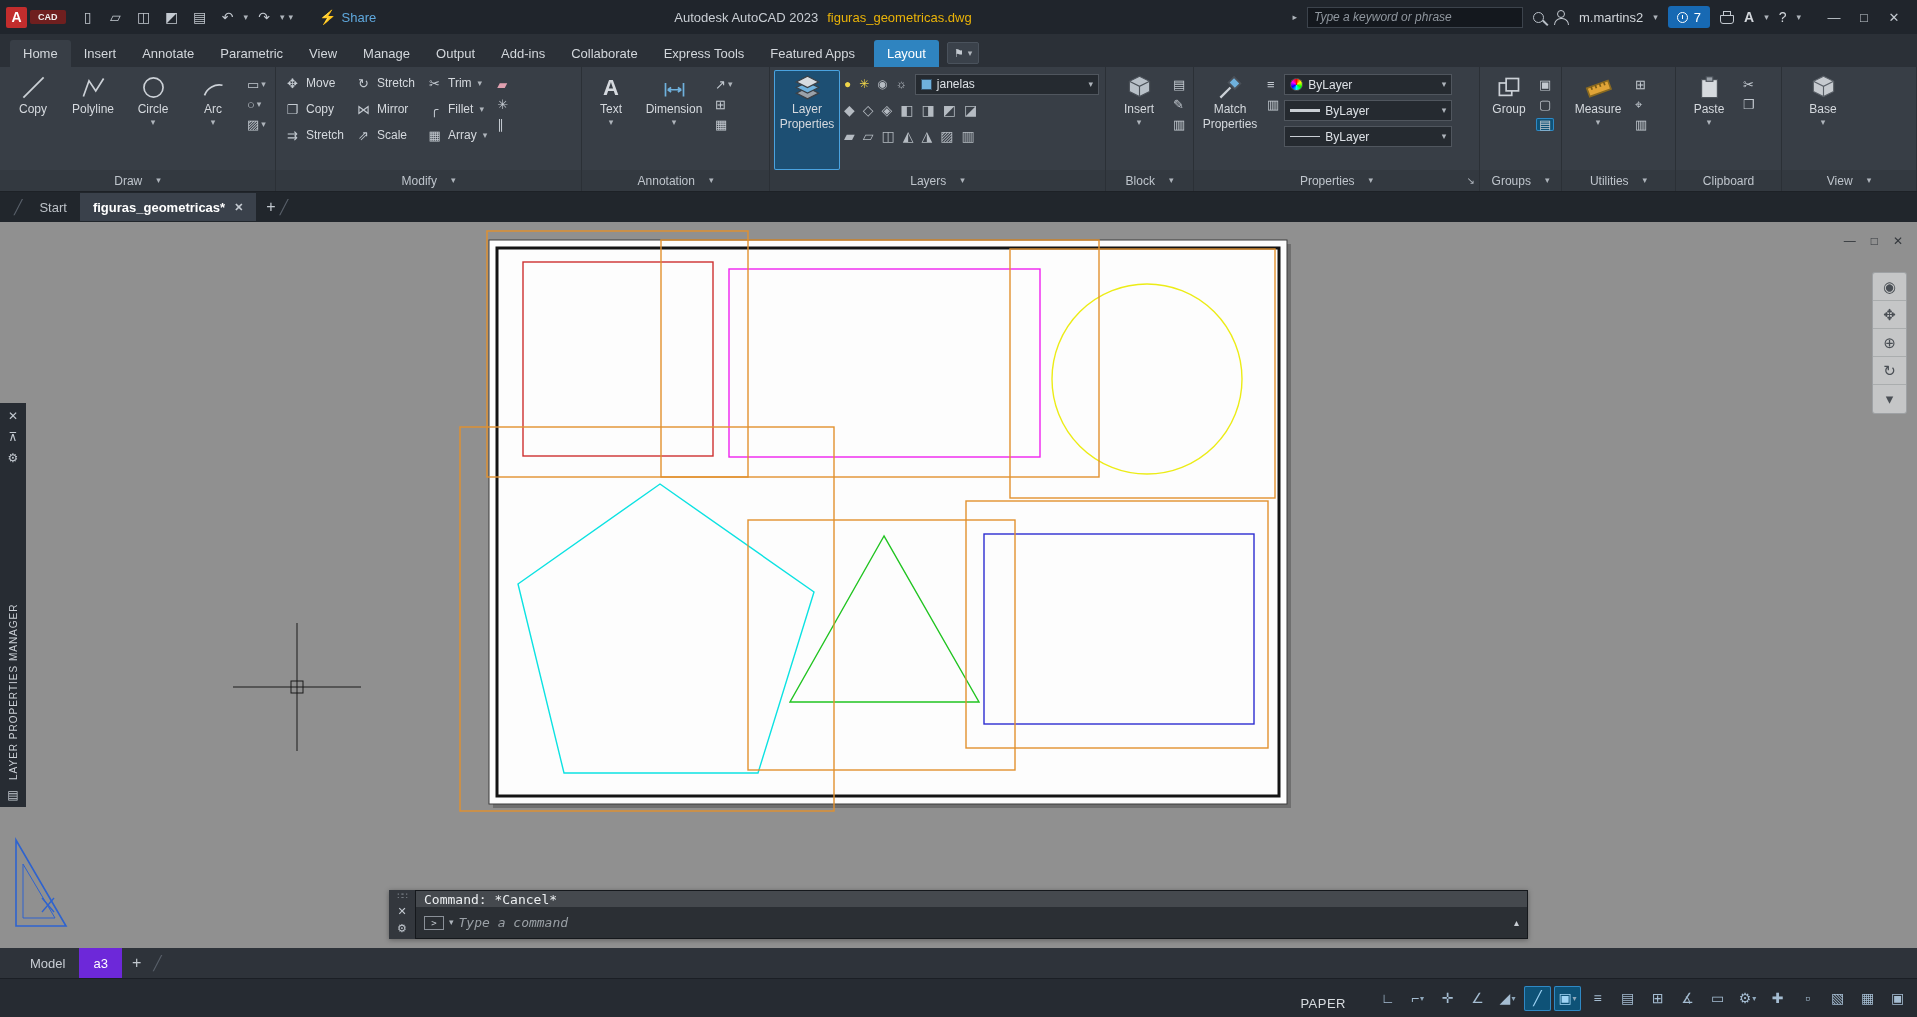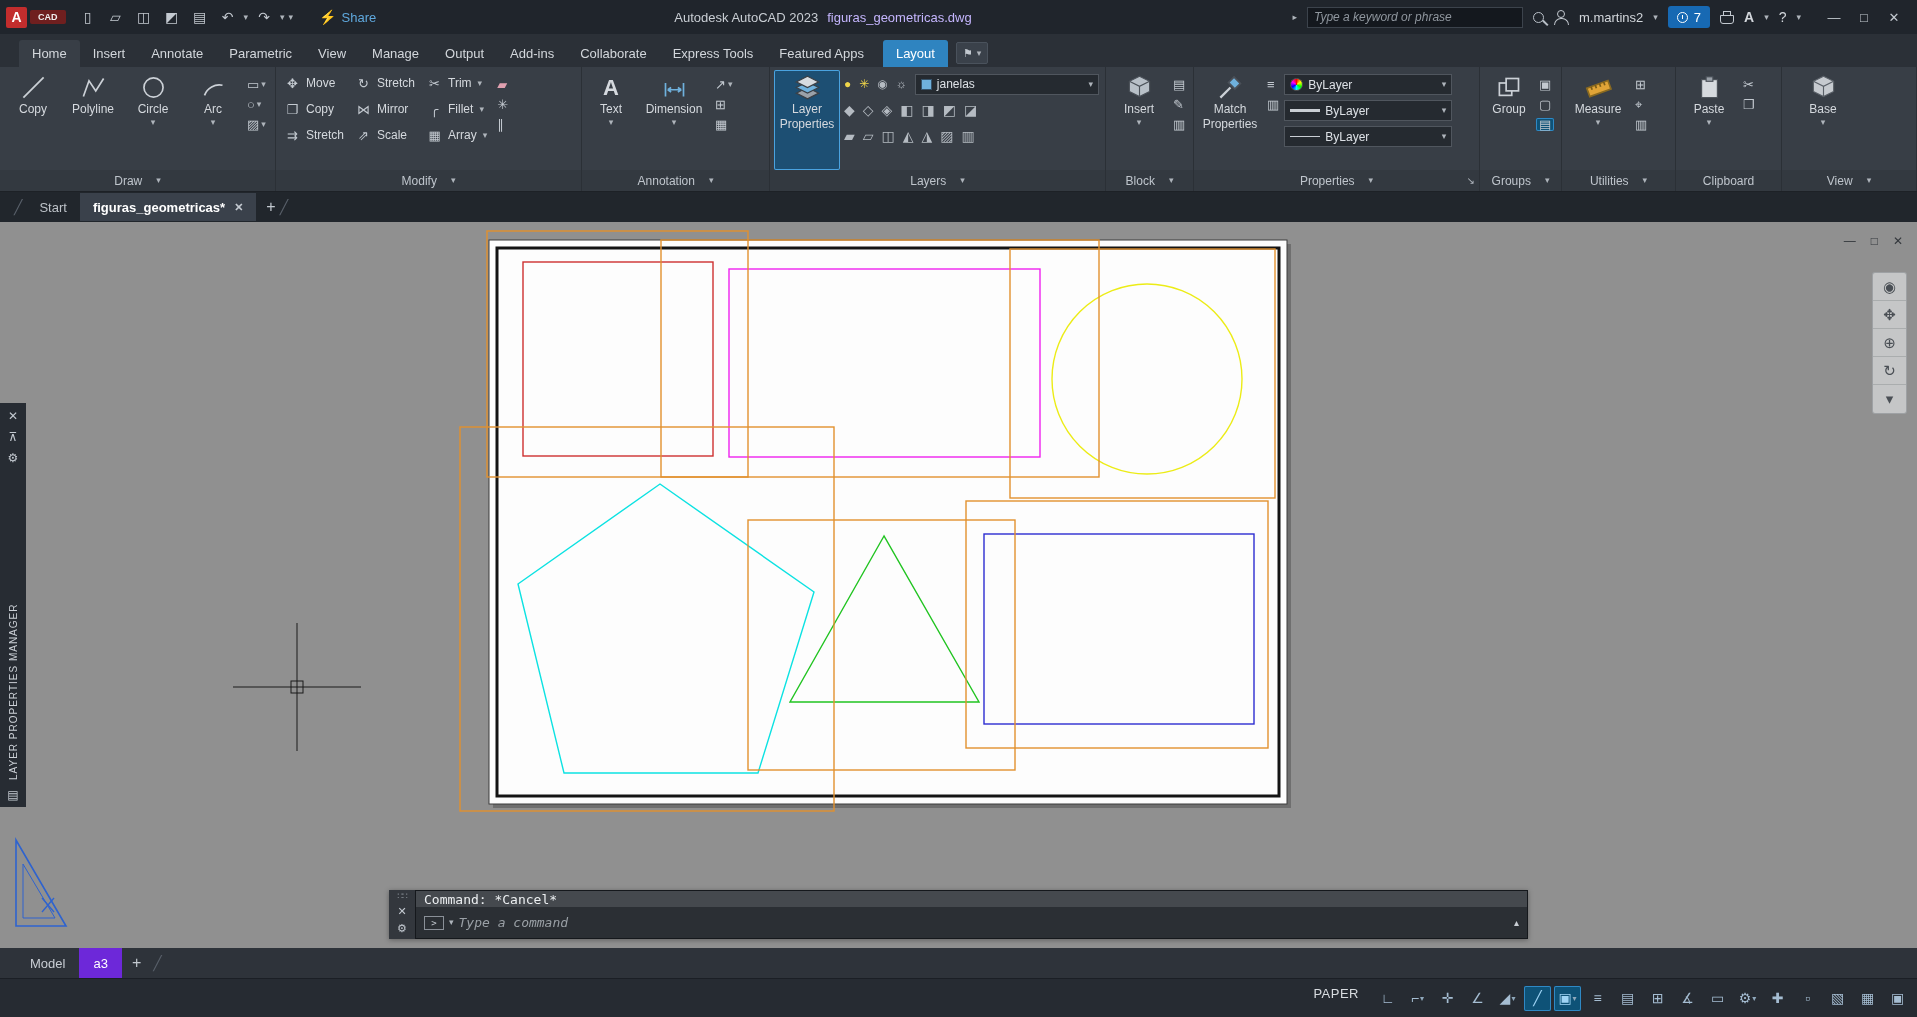--- a/index.html
+++ b/index.html
@@ -18,7 +18,7 @@
 #share{color:#5fa8dd;gap:5px;margin-left:26px}
 #title-center{position:absolute;left:823px;top:0;height:34px;transform:translateX(-50%);display:flex;align-items:center;gap:9px;white-space:nowrap}
 #title-center .app{color:#c9ced4}
-#title-center .doc{color:#c4b5fd}
+#title-center .doc{color:#eab308}
 #tb-right{position:absolute;right:0;top:0;height:34px;display:flex;align-items:center;gap:10px;padding-right:8px}
 #searchbox{width:216px;height:21px;background:#14181e;border:1px solid #3c434c;display:flex;align-items:center;padding:0 6px}
 #searchbox input{flex:1;background:transparent;border:none;outline:none;color:#c9ced4;font-size:12px}

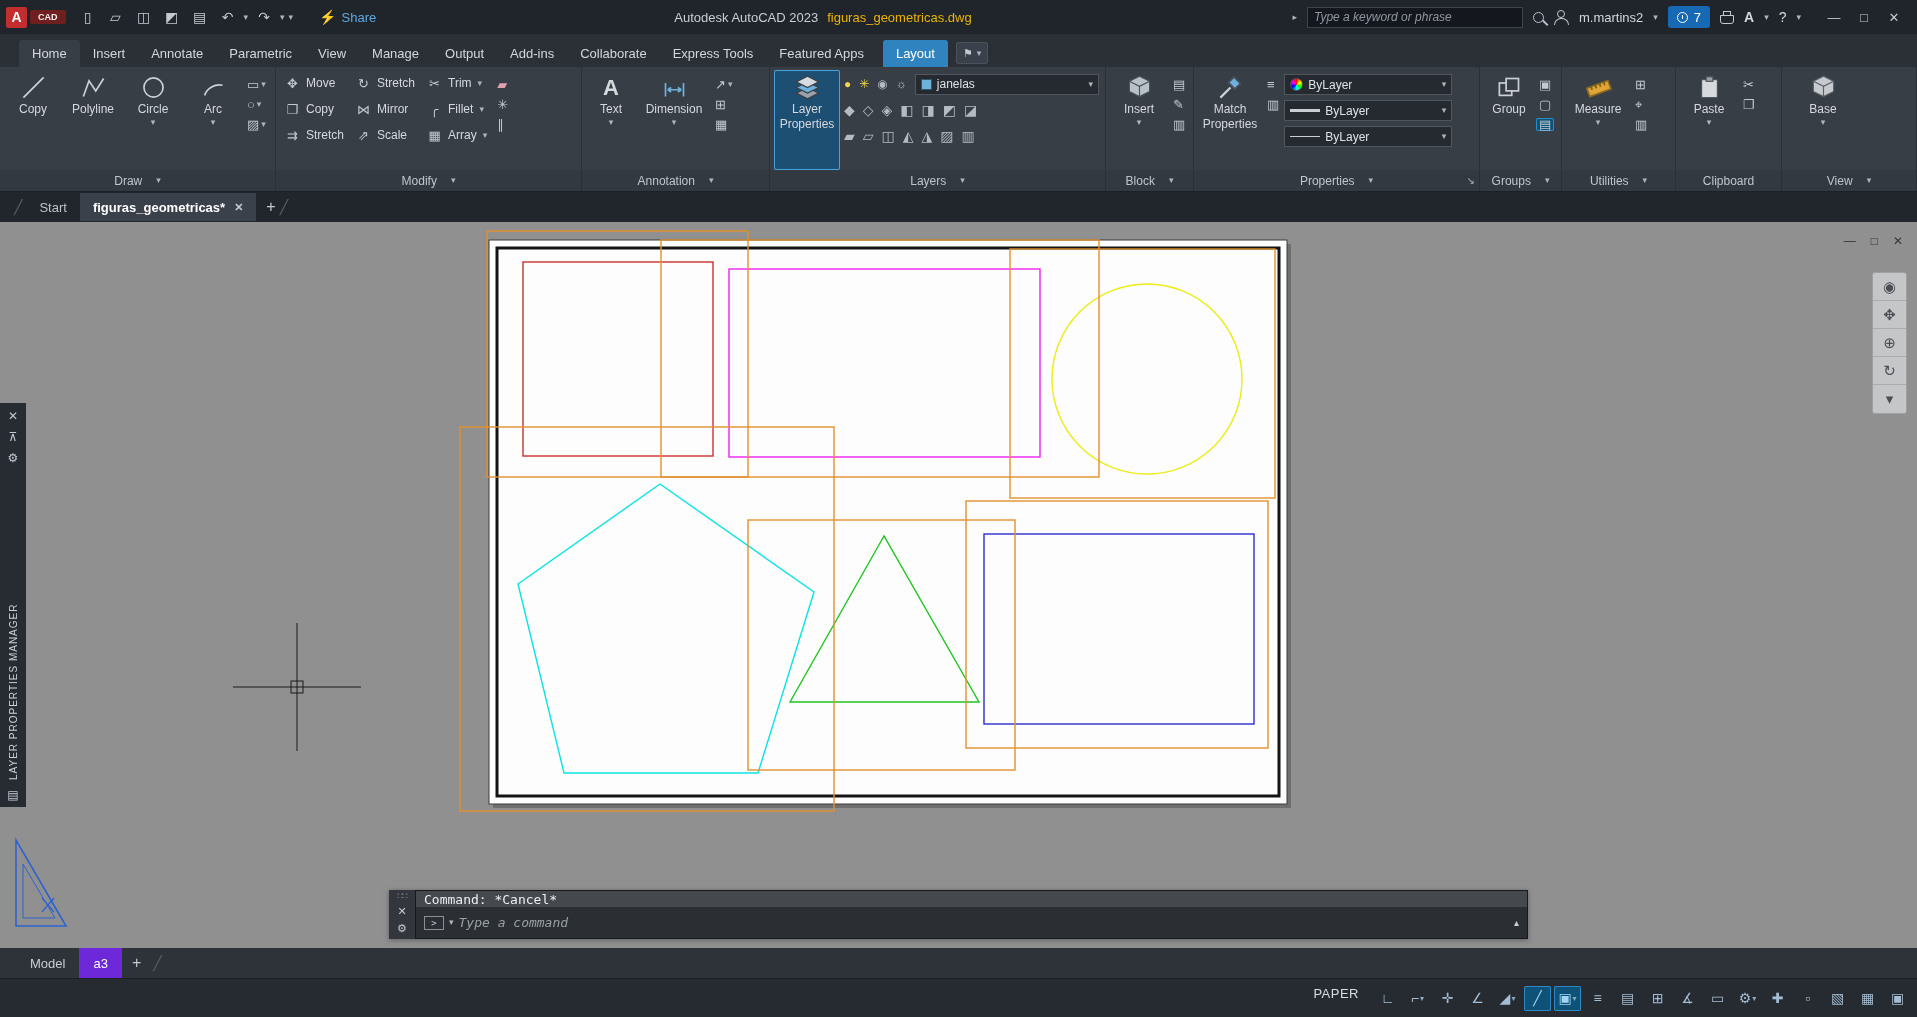--- a/index.html
+++ b/index.html
@@ -36,7 +36,7 @@
 #winctl{gap:0;margin-left:8px}
 #winctl .ico{width:30px;font-size:13px}
 
-#rtabs{position:absolute;left:0;top:34px;width:1917px;height:33px;background:#2b3037;display:flex;align-items:flex-end;padding-left:19px}
+#rtabs{position:absolute;left:0;top:34px;width:1917px;height:33px;background:#2b3037;display:flex;align-items:flex-end;padding-left:10px}
 .rtab{height:27px;display:flex;align-items:center;padding:0 13px;font-size:13px;color:#d3d7dc}
 .rtab.active{background:#383e46;border-radius:3px 3px 0 0}
 .rtab.layout{background:#2f84c0;color:#fff;margin-left:6px;border-radius:3px 3px 0 0}

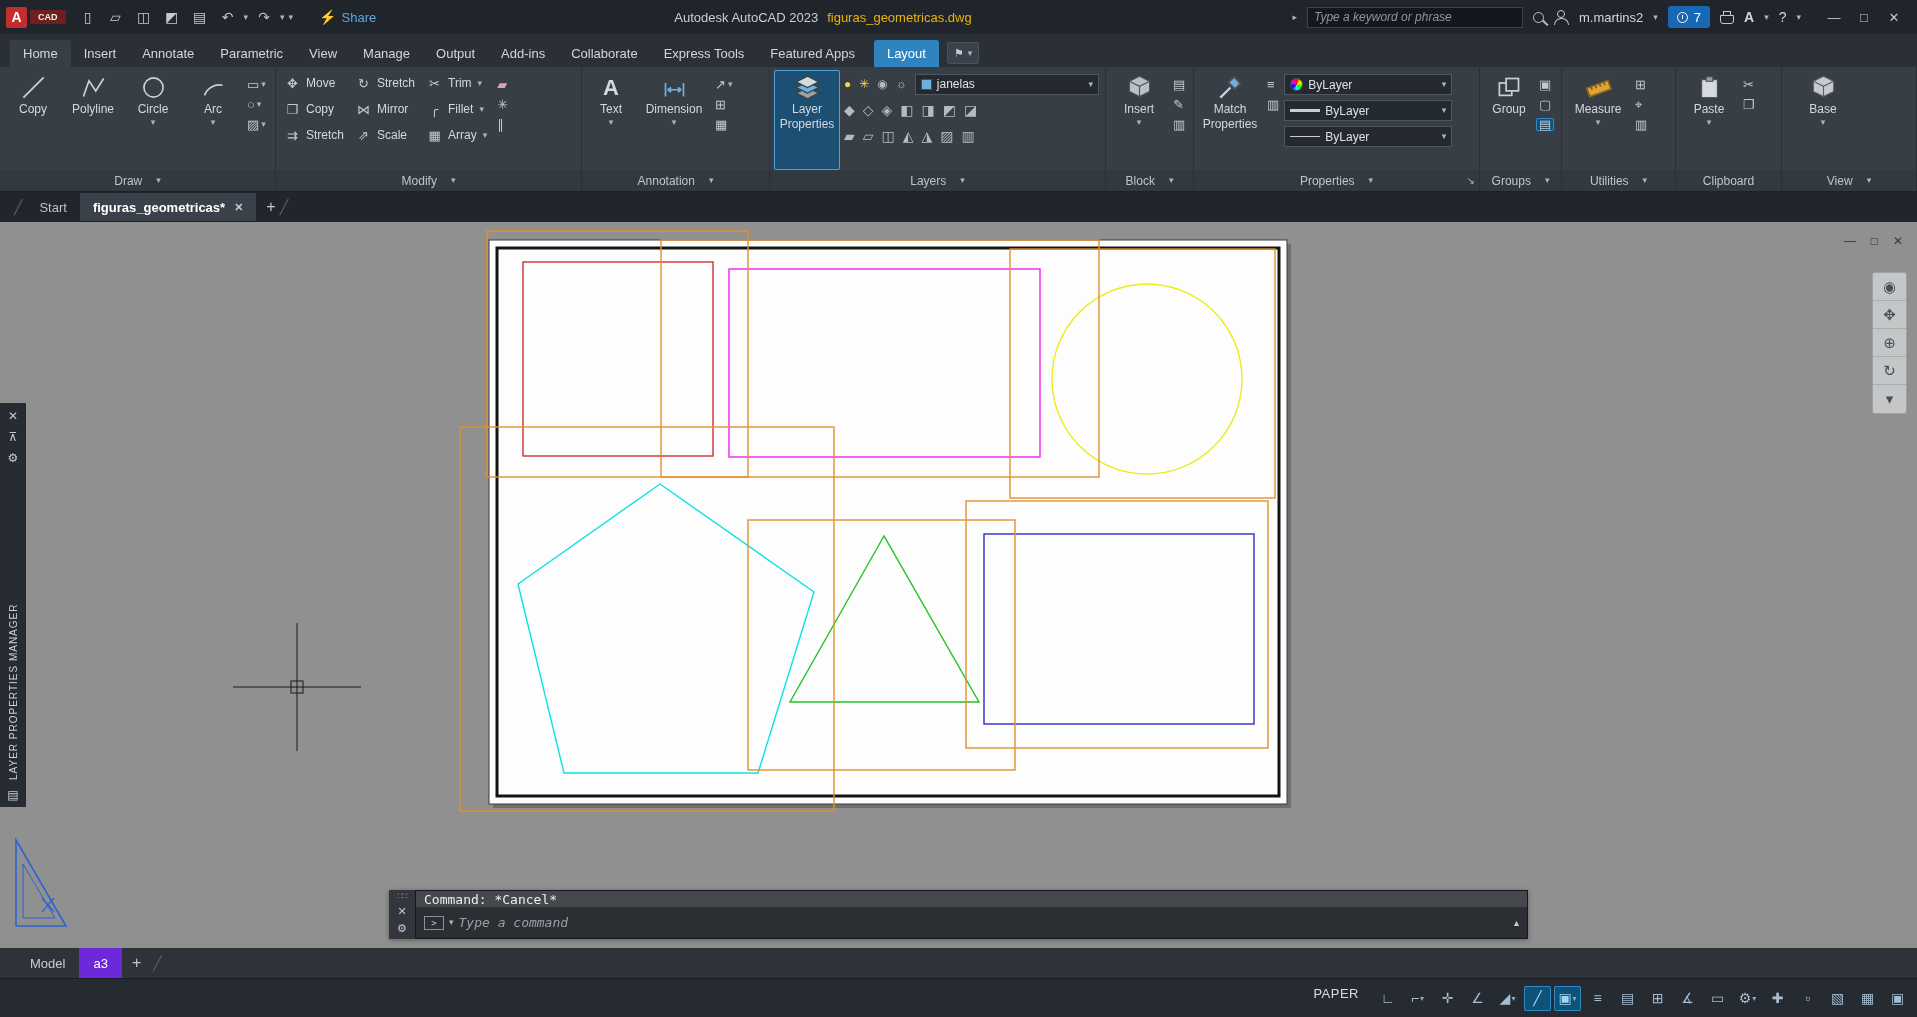--- a/index.html
+++ b/index.html
@@ -105,7 +105,7 @@
 #laytabs .fslash{margin-left:12px}
 
 #statusbar{position:absolute;left:0;top:978px;width:1917px;height:39px;background:#262b32;border-top:1px solid #1b1f25;display:flex;align-items:center}
-.sright{position:absolute;right:6px;display:flex;align-items:flex-start;gap:3px}
+.sright{position:absolute;right:6px;display:flex;align-items:flex-end;gap:16px}
 #paper-btn{color:#d8dce0;font-size:13px;margin-right:12px;letter-spacing:.5px}
 #status-icons{display:flex;align-items:center;gap:3px}
 .si{min-width:27px;height:25px;display:flex;align-items:center;justify-content:center;color:#a5bdd2;font-size:14px;border-radius:2px;gap:1px;padding:0 2px}

